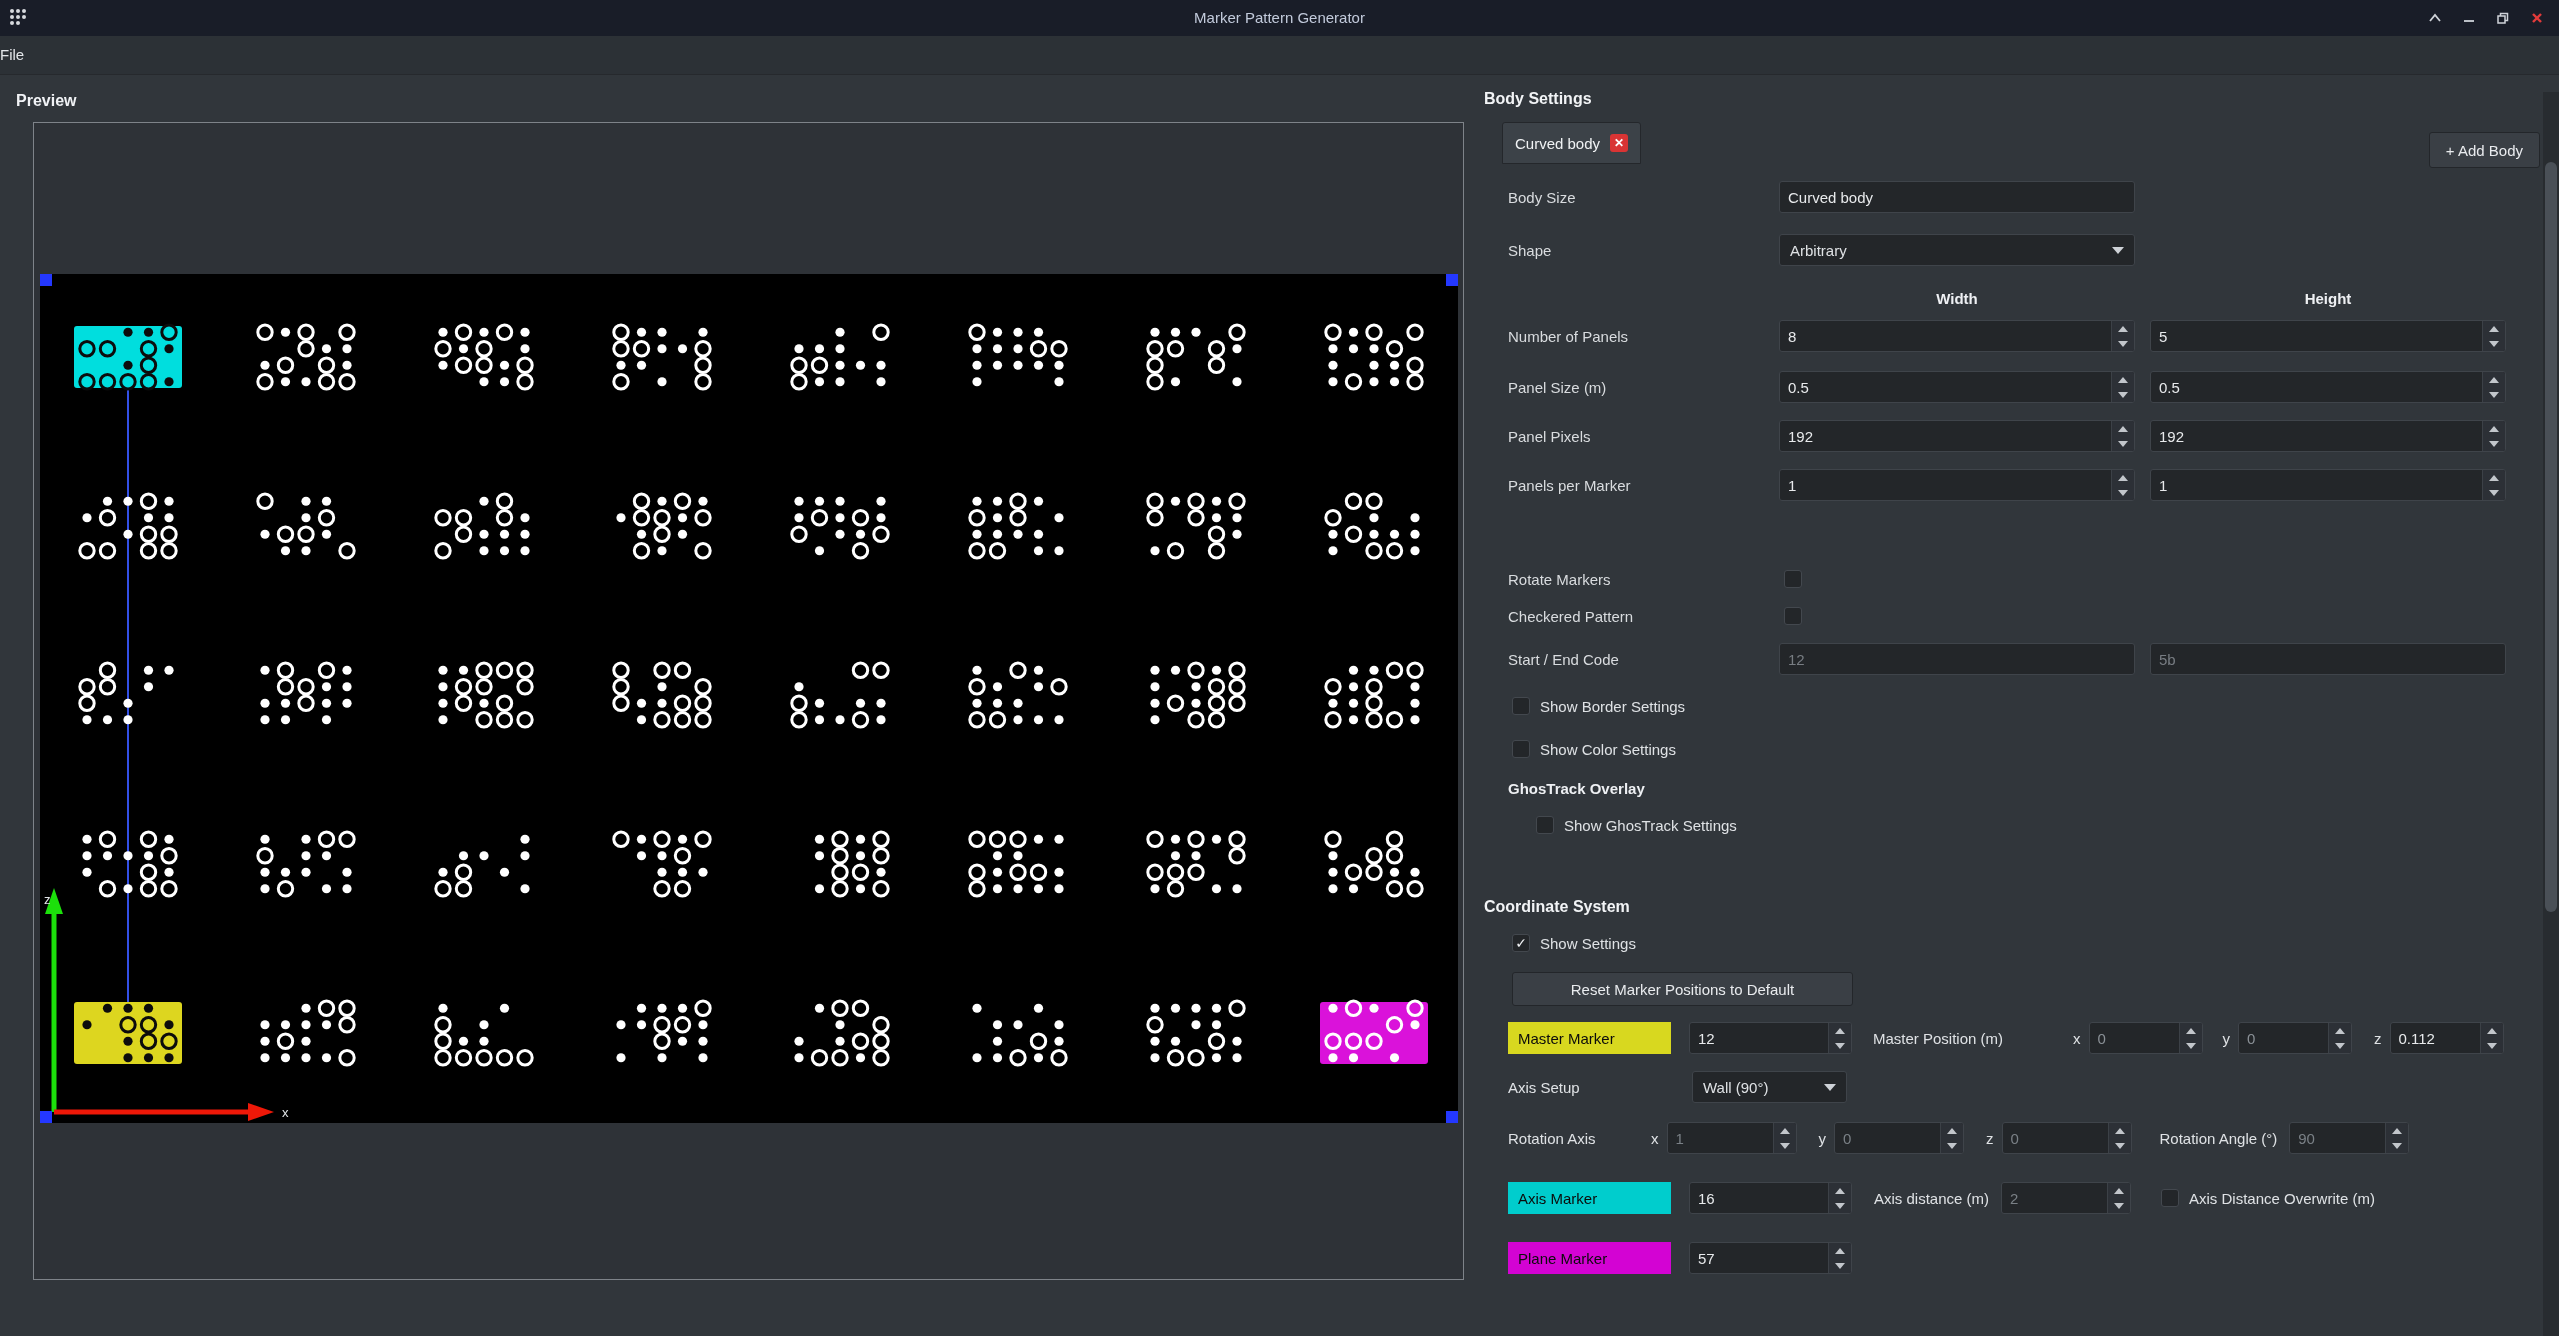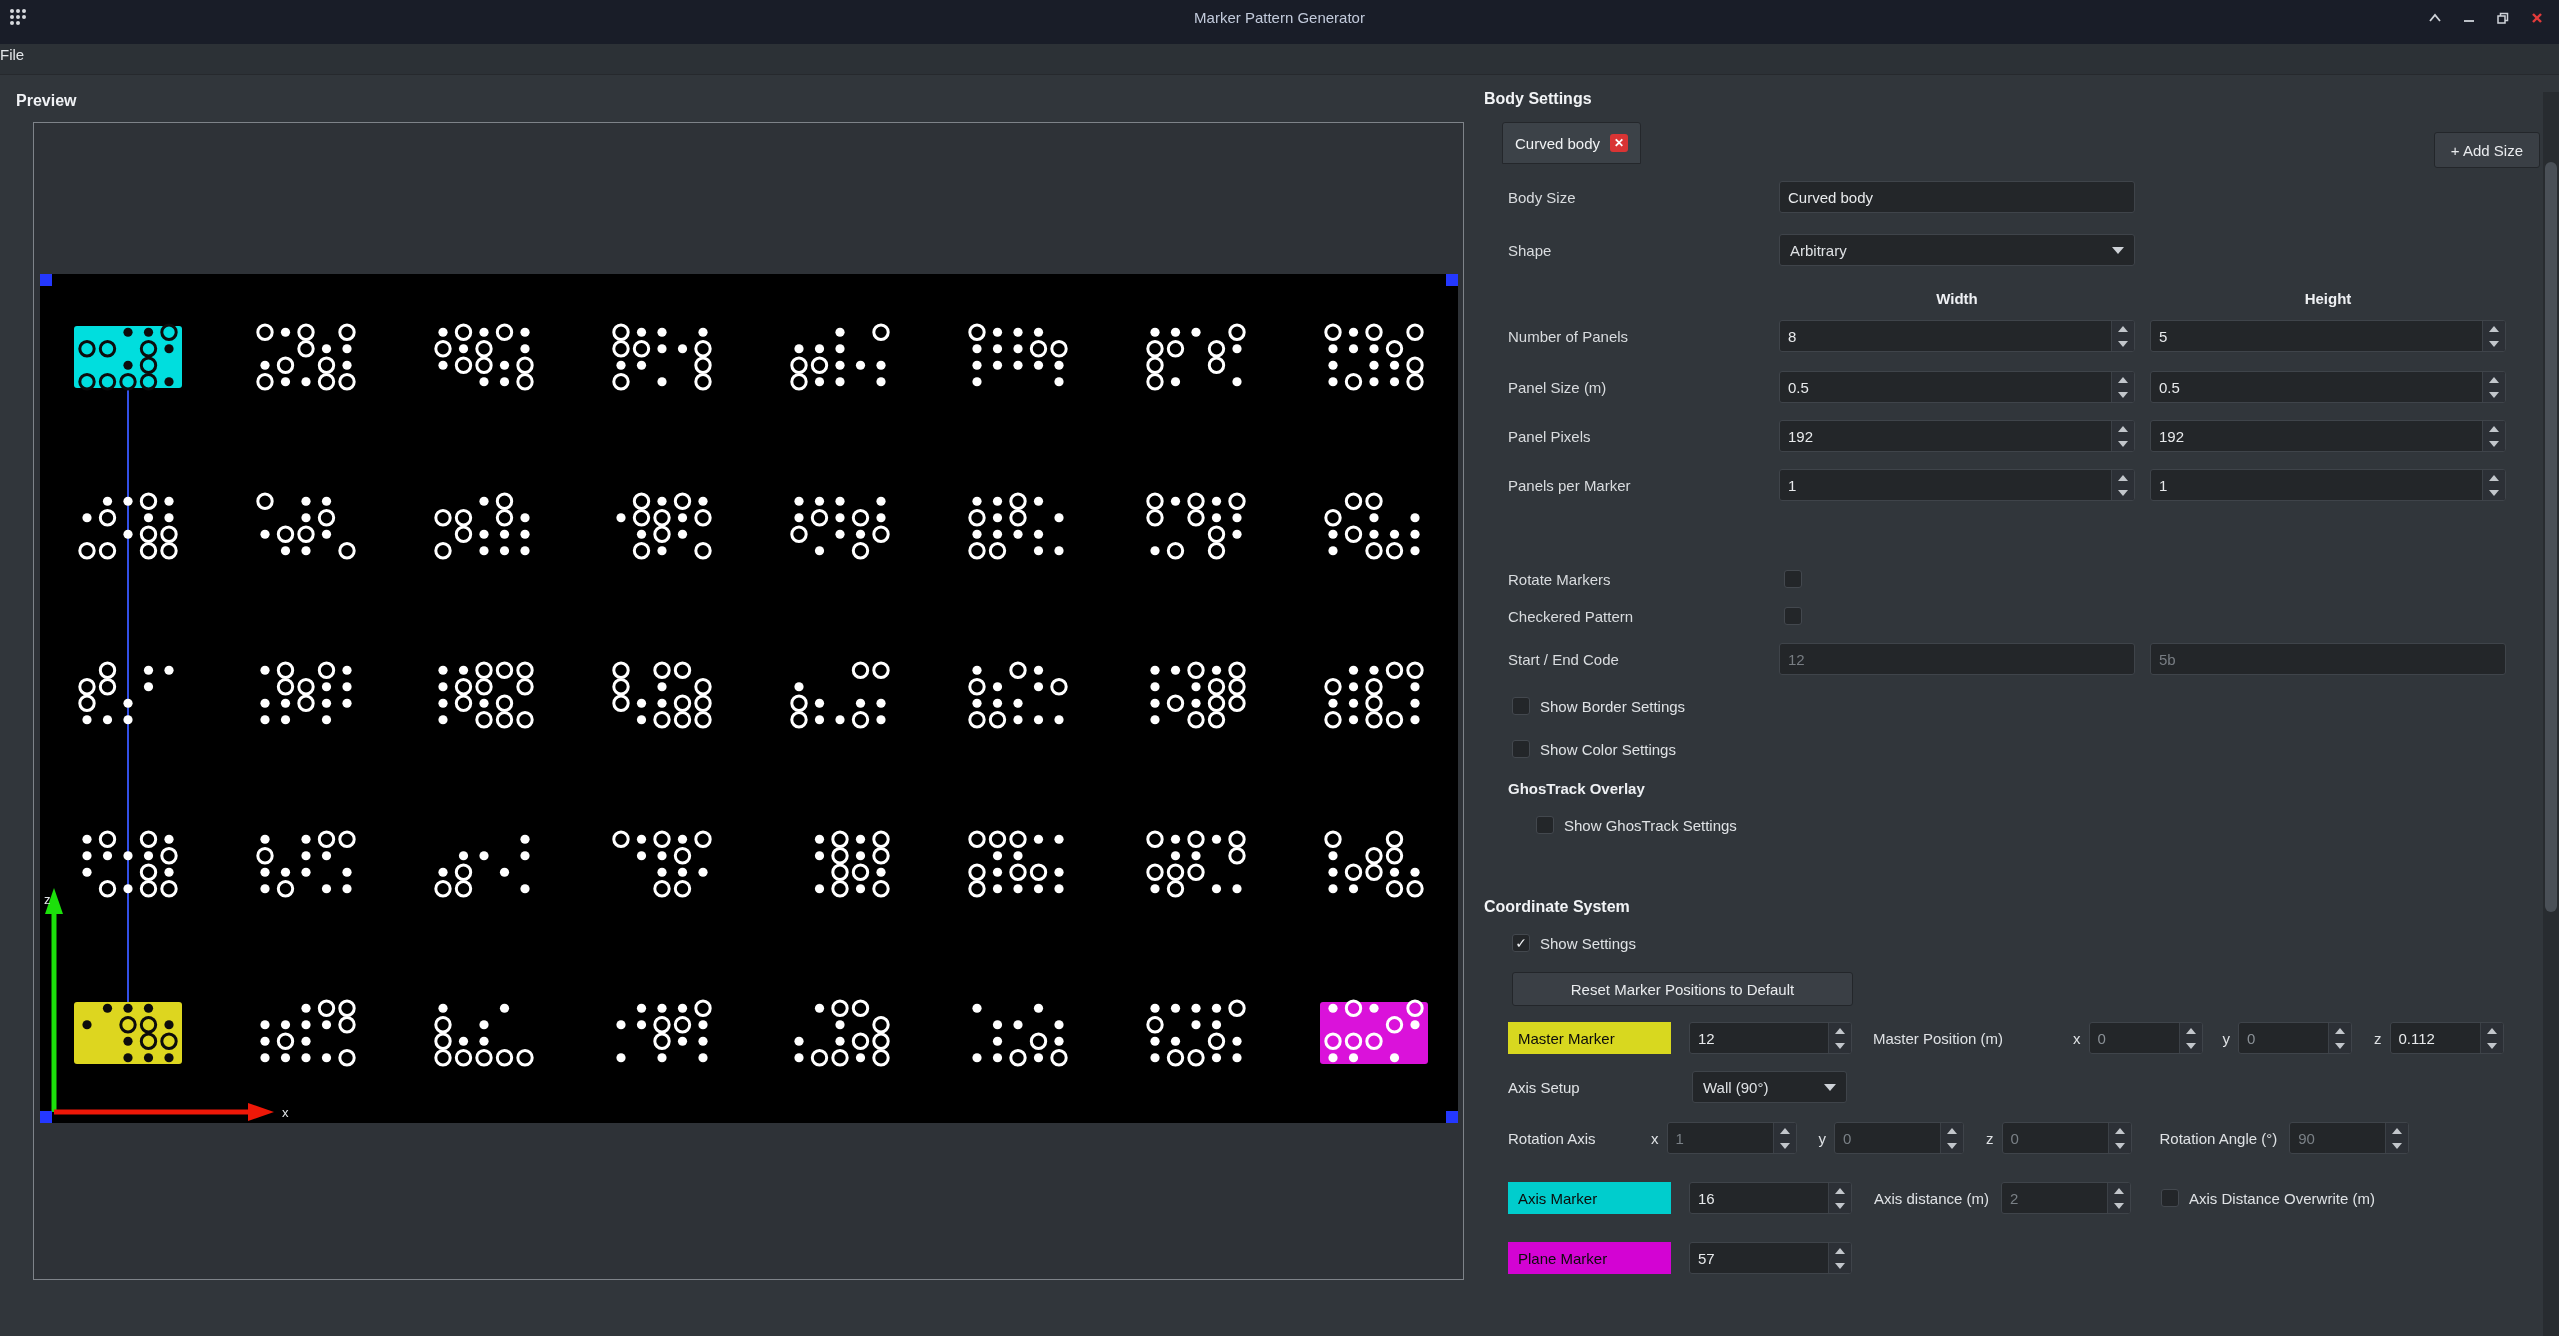--- a/index.html
+++ b/index.html
@@ -7,7 +7,7 @@
        background:#31363b;color:#dfe2e5;font-family:"Liberation Sans",sans-serif;font-size:15px}
 
   
-  .titlebar{position:absolute;top:0;left:0;right:0;height:44px;background:#191d28;z-index:5}
+  .titlebar{position:absolute;top:0;left:0;right:0;height:36px;background:#191d28;z-index:5}
   .tb-title{position:absolute;left:0;right:0;top:0;height:36px;line-height:36px;text-align:center;
             color:#c3cbdc;font-size:15px}
   .tb-left{position:absolute;left:8px;top:0;height:36px;display:flex;align-items:center;gap:8px;z-index:2}

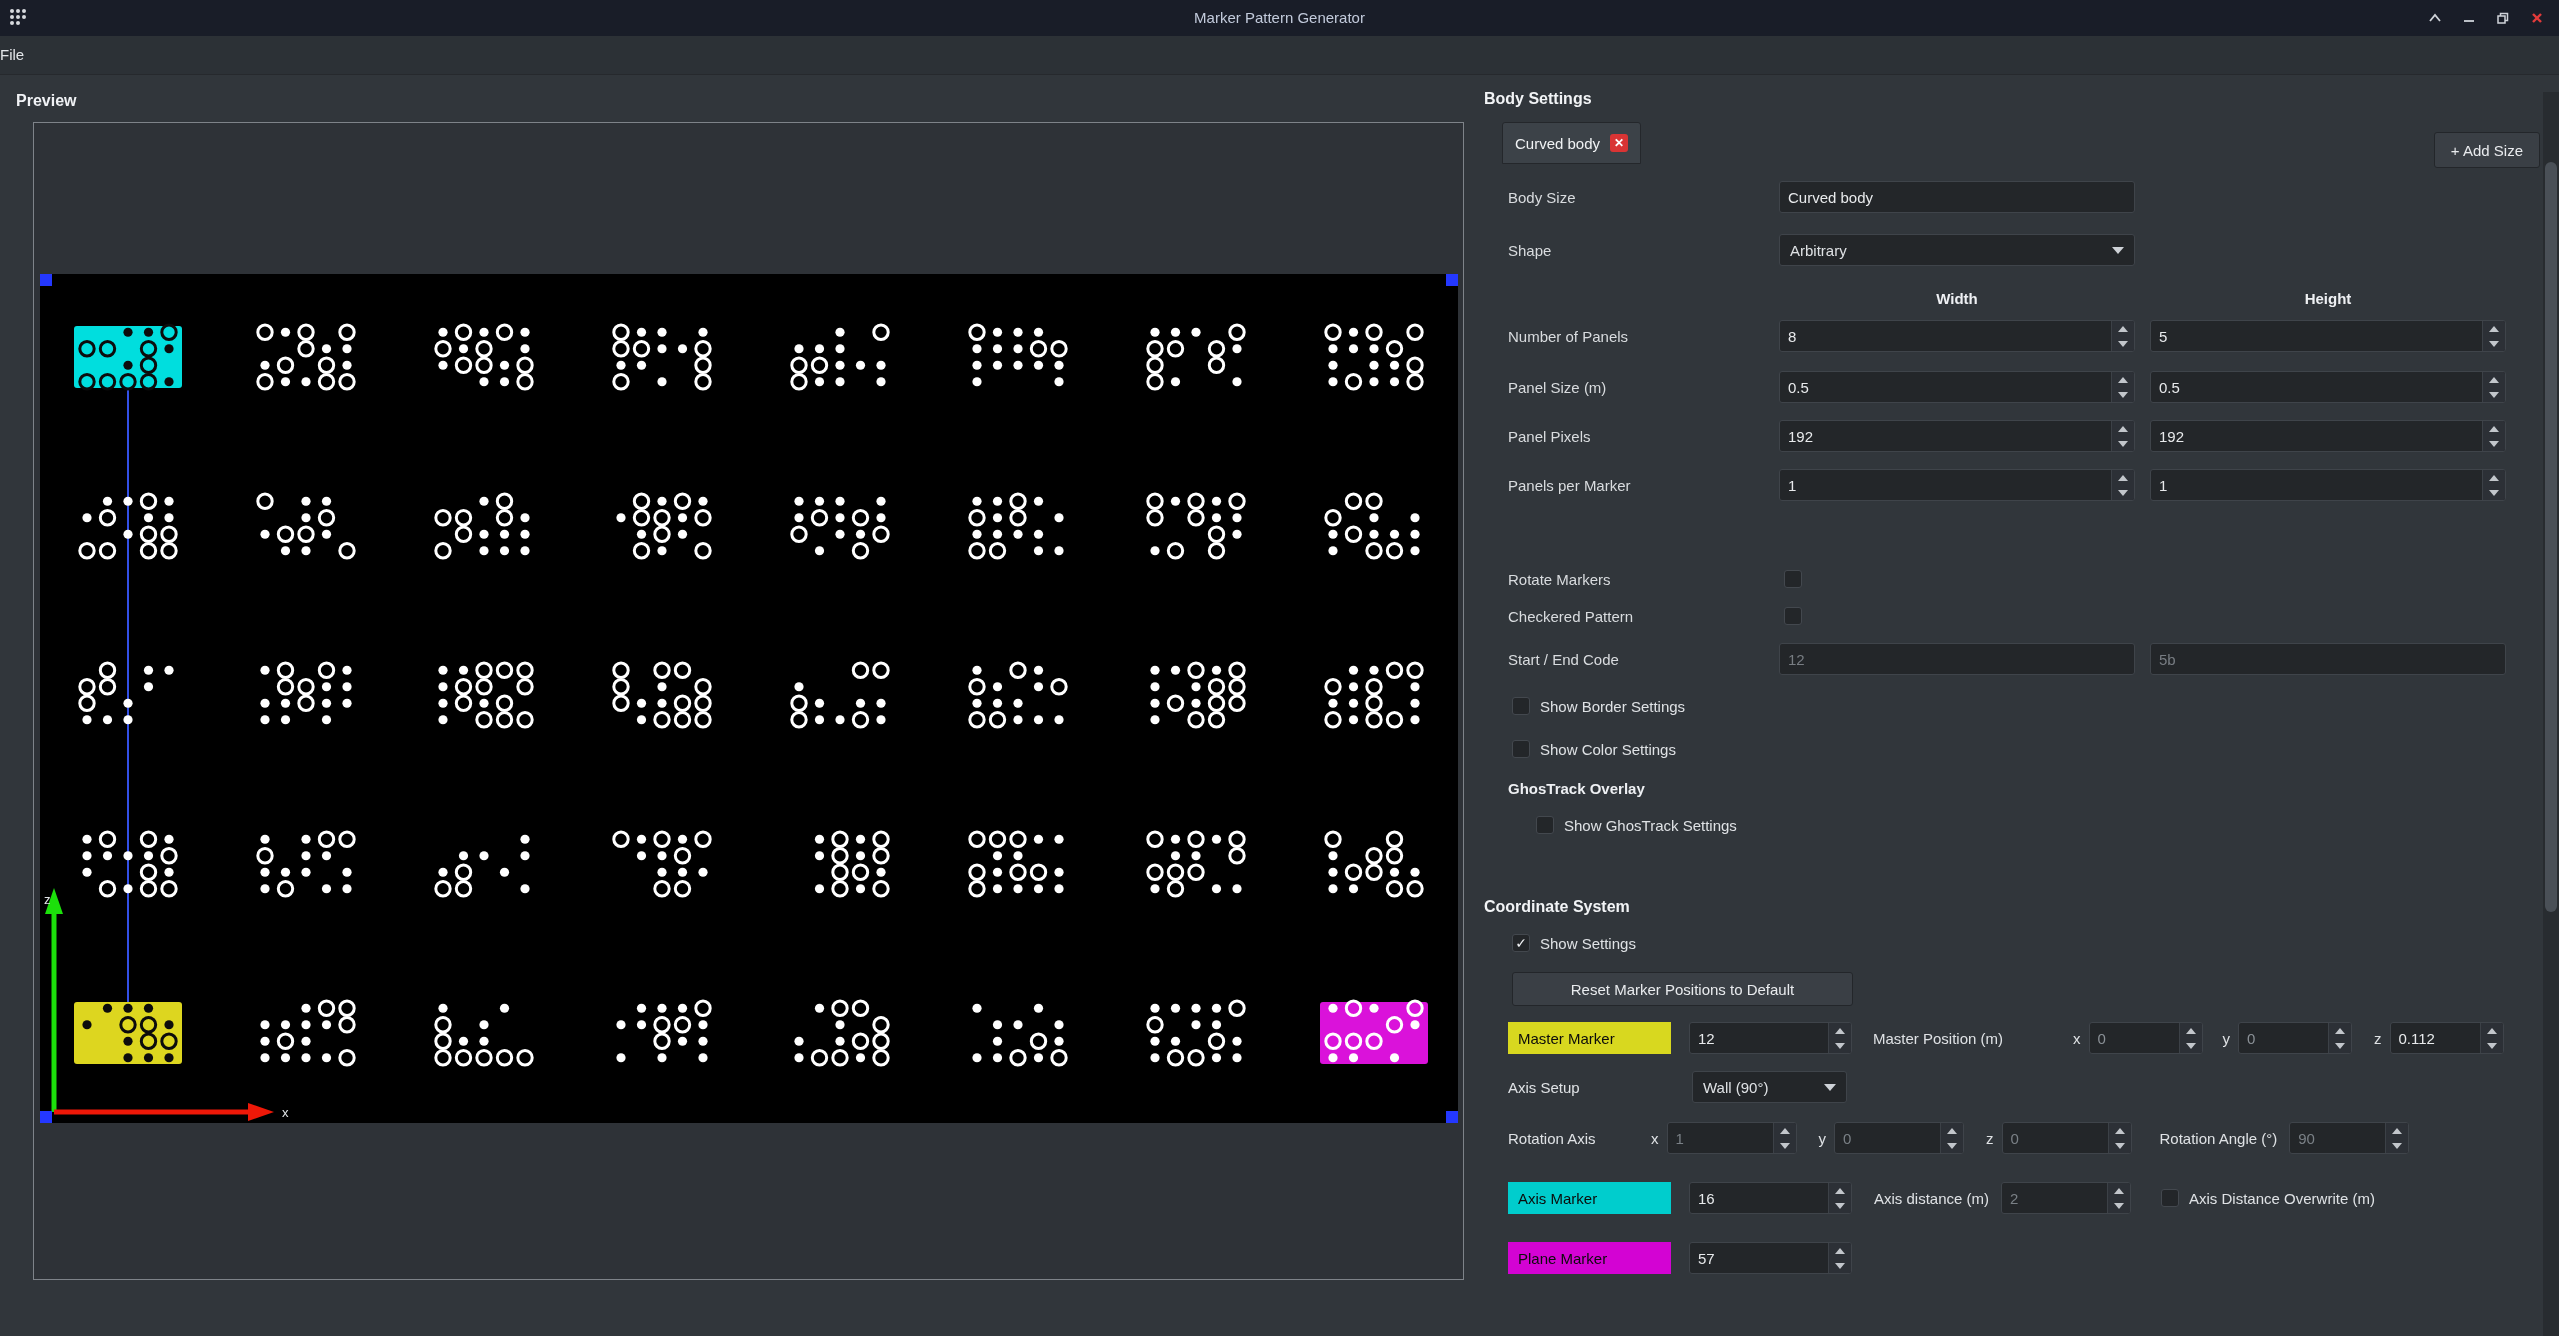--- a/index.html
+++ b/index.html
@@ -733,7 +733,7 @@
     <span>Curved body</span>
     <span class="tab-close"></span>
   </div>
-  <div class="btn addbody">+ Add Size</div>
+  <div class="btn addbody">+ Add Body</div>
 
   <div class="row" style="top:93px">
     <span class="lab">Body Size</span>

